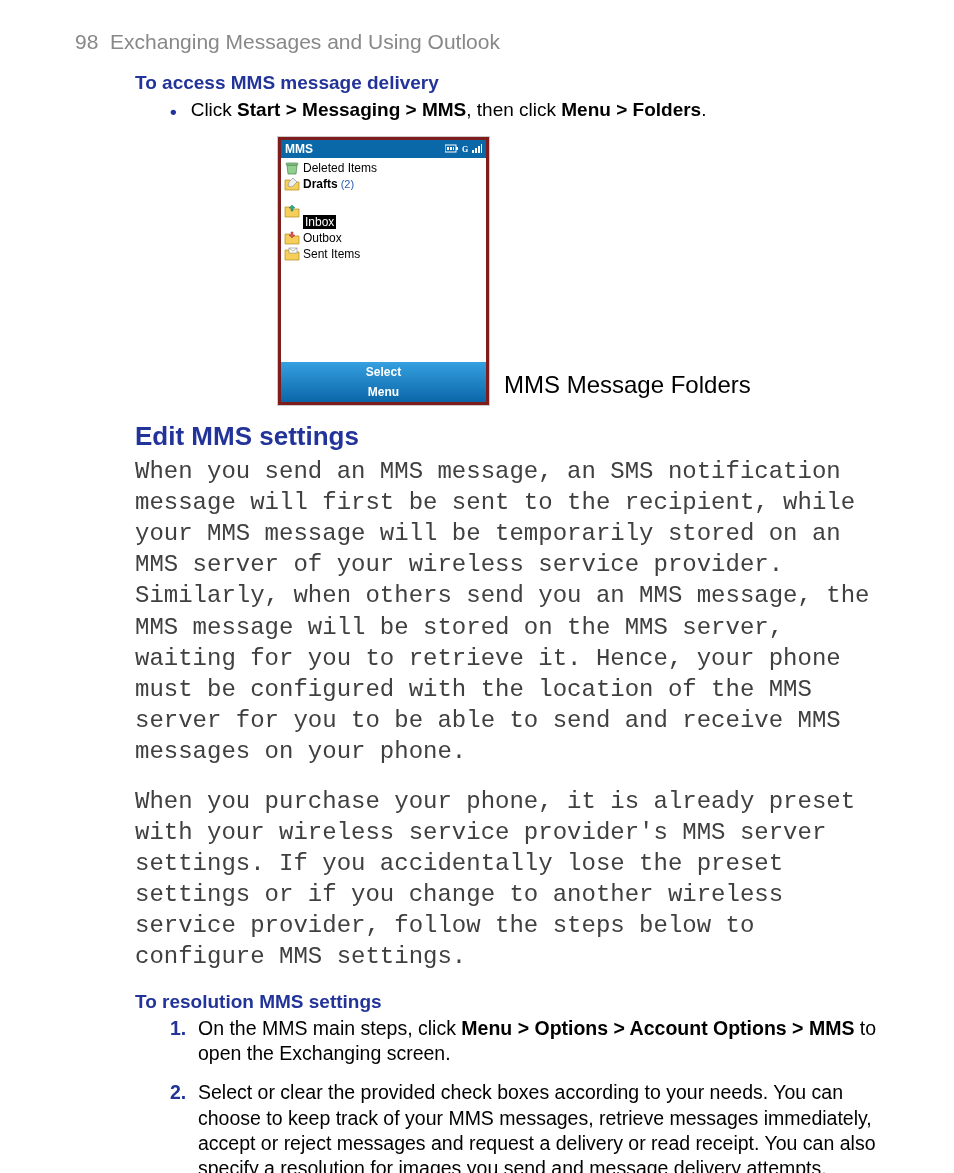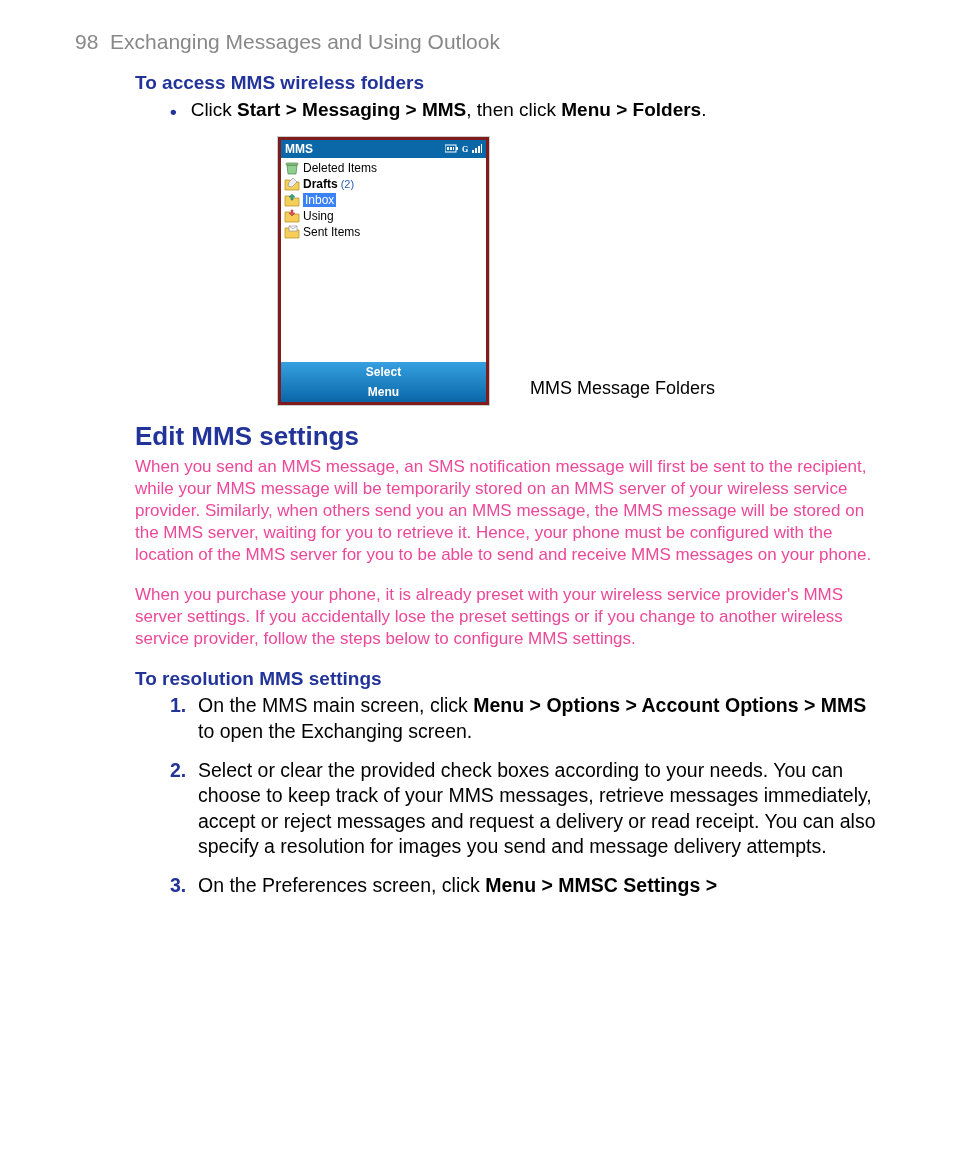--- a/index.html
+++ b/index.html
@@ -165,7 +165,7 @@
     <span class="page-number">98</span>&nbsp;&nbsp;<span>Exchanging Messages and Using Outlook</span>
   </div>
 
-  <div class="sub-heading">To access MMS wireless folders</div>
+  <div class="sub-heading">To access MMS message delivery</div>
 
   <div class="bullet-row">
     <span class="bullet-dot">•</span>

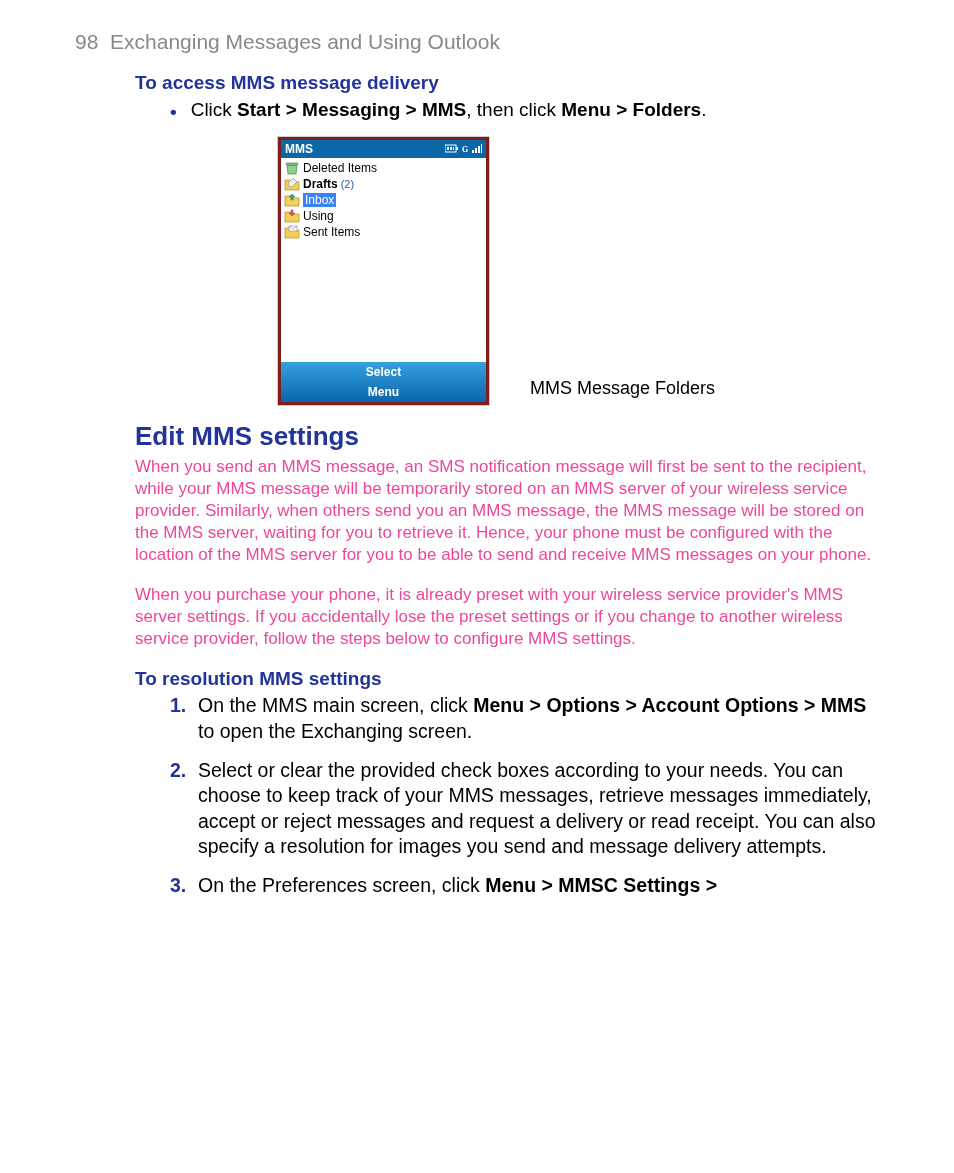--- a/index.html
+++ b/index.html
@@ -93,9 +93,10 @@
   }
   .folder-item .label.bold { font-weight: bold; }
   .folder-item .label.selected {
-    background: #3b82f6;
+    background: #000000;
     color: #ffffff;
     padding: 0 2px;
+    margin-top: 22px;
   }
   .phone-softkeys {
     background: linear-gradient(#36a0e0, #0a67a8);

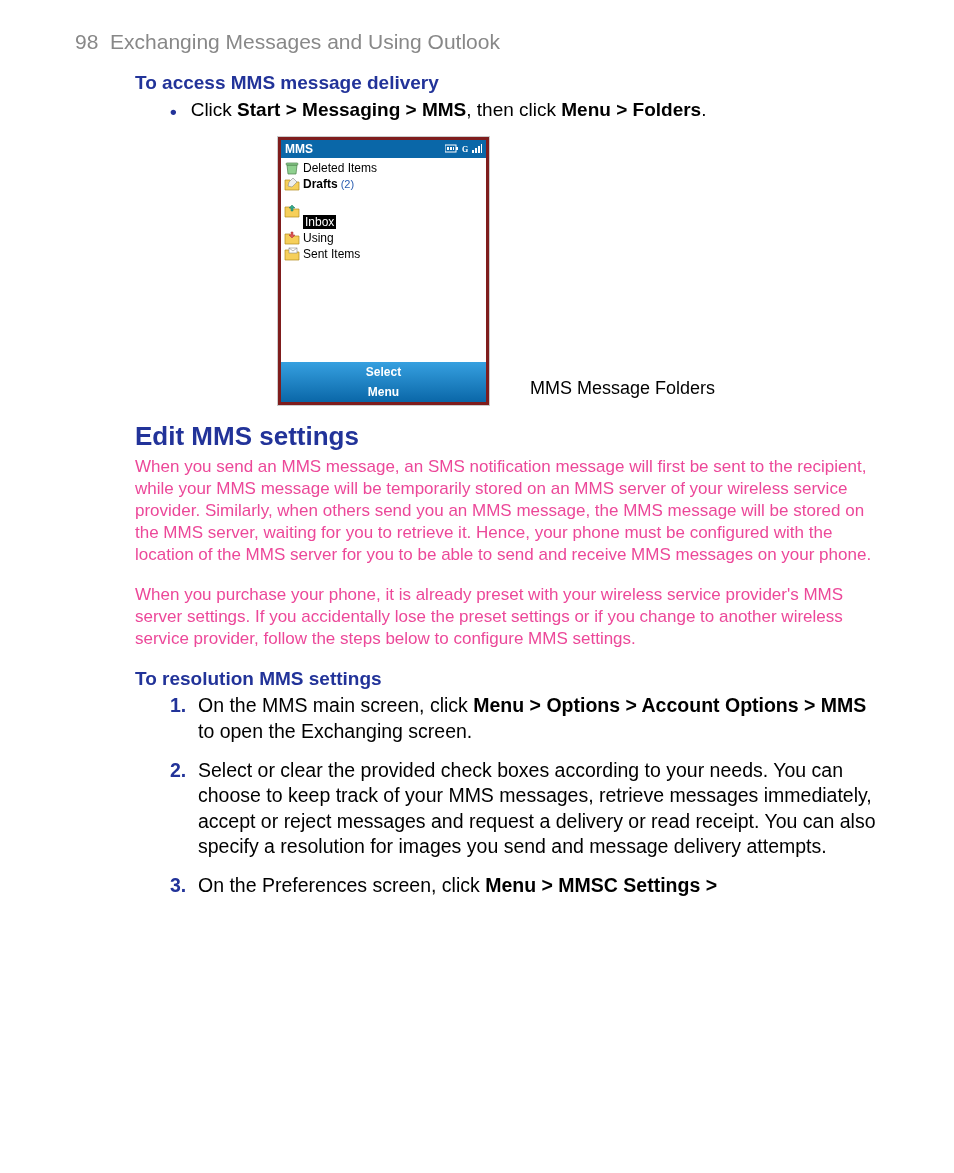--- a/index.html
+++ b/index.html
@@ -226,7 +226,7 @@
               <path d="M1 3h5l1 2h8v8H1z" fill="#f6cf5a" stroke="#b38b1a" stroke-width="0.7"></path>
               <path d="M8 7l3-3h-2V1H7v3H5z" fill="#d55" stroke="#a33" stroke-width="0.5"></path>
             </svg>
-          <span class="label">Using</span>
+          <span class="label">Outbox</span>
         </div>
         <div class="folder-item">
           <svg class="ficon" viewBox="0 0 16 14">

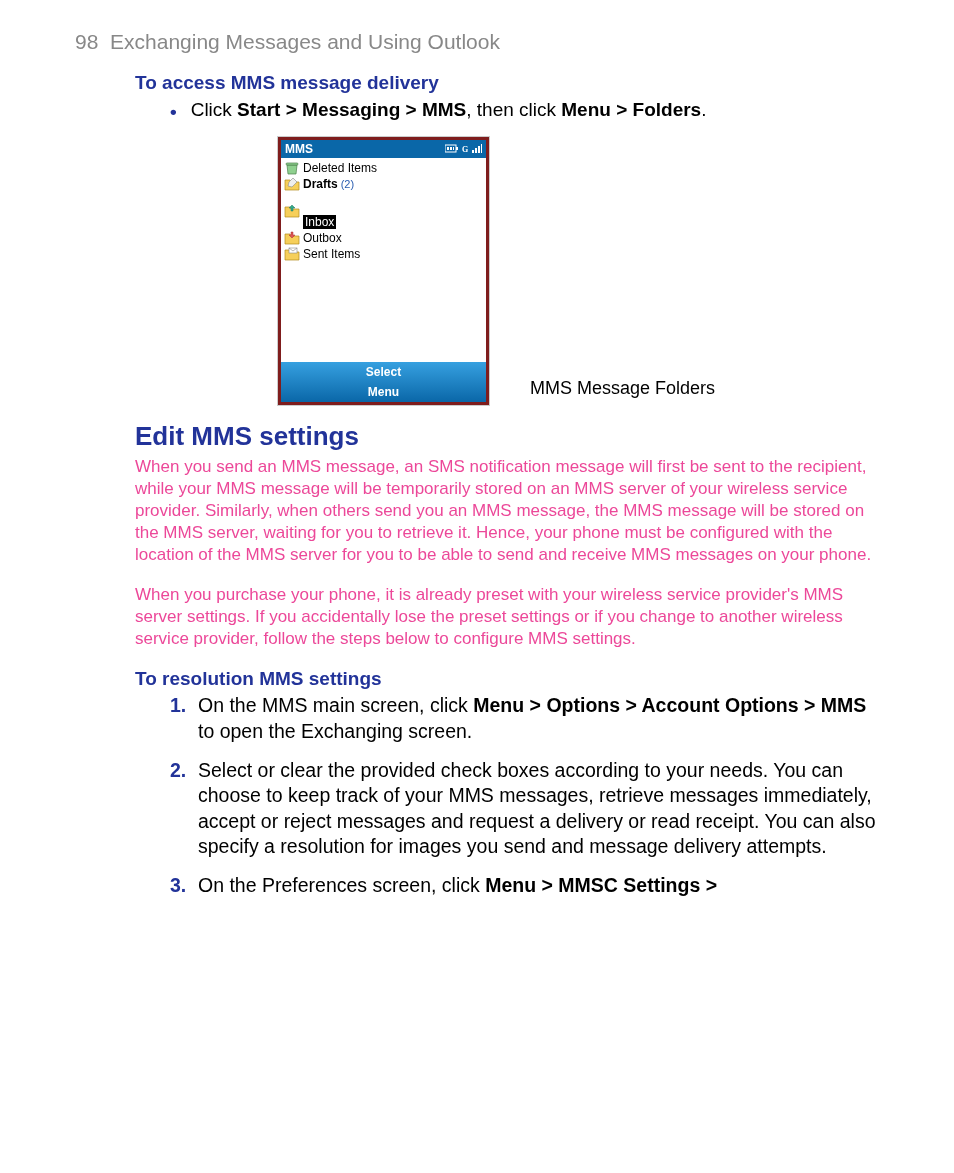--- a/index.html
+++ b/index.html
@@ -117,9 +117,9 @@
     background: #6bb8e8;
   }
   .figure-caption {
-    margin-left: 41px;
+    margin-left: 15px;
     margin-bottom: 6px;
-    font-size: 18px;
+    font-size: 24px;
     color: #000000;
   }
 

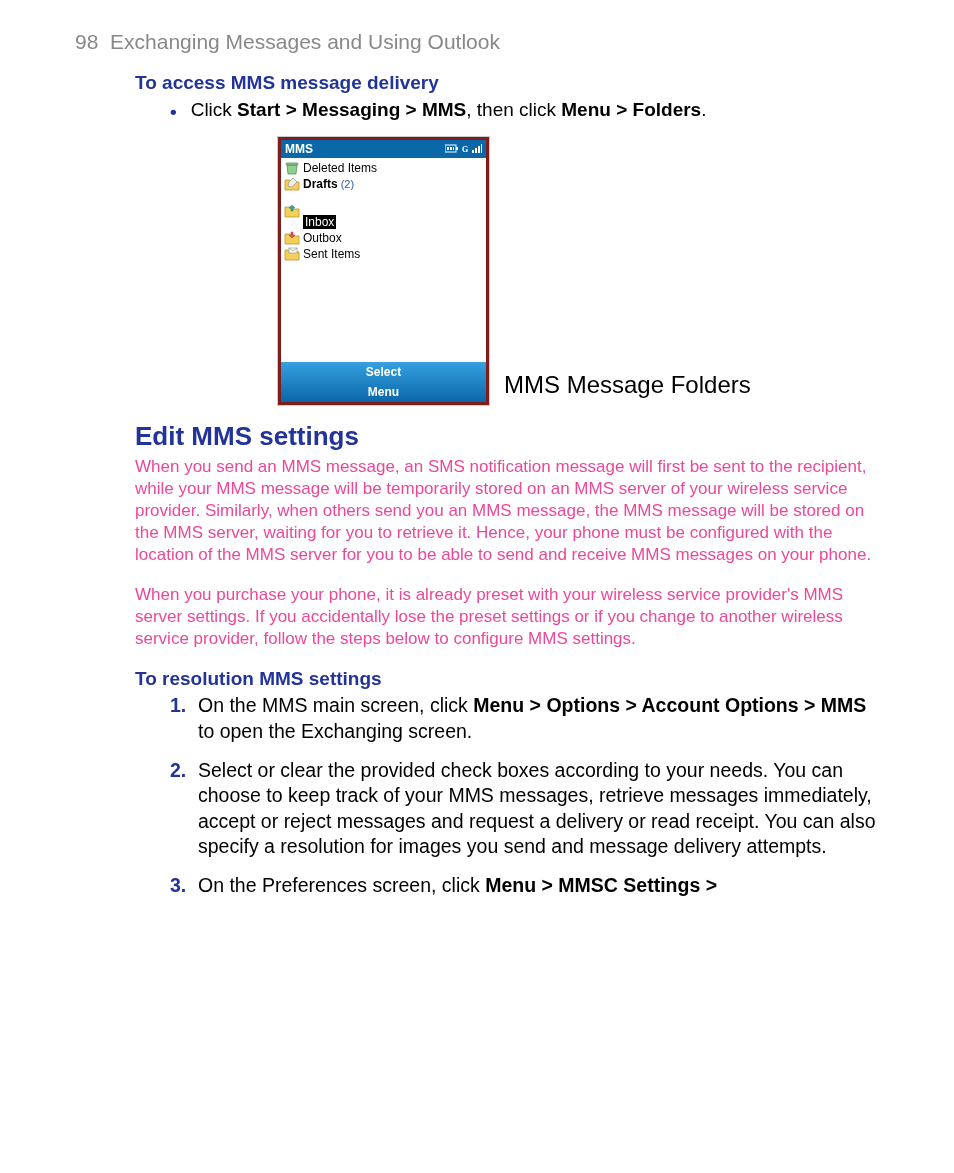--- a/index.html
+++ b/index.html
@@ -131,9 +131,10 @@
   }
   .body-para {
     margin: 0 0 18px 60px;
-    font-size: 17px;
-    color: #ec4899;
+    font-size: 24px;
+    color: #404040;
     line-height: 1.3;
+    font-family: Liberation Mono, monospace;
   }
 
   .ordered {

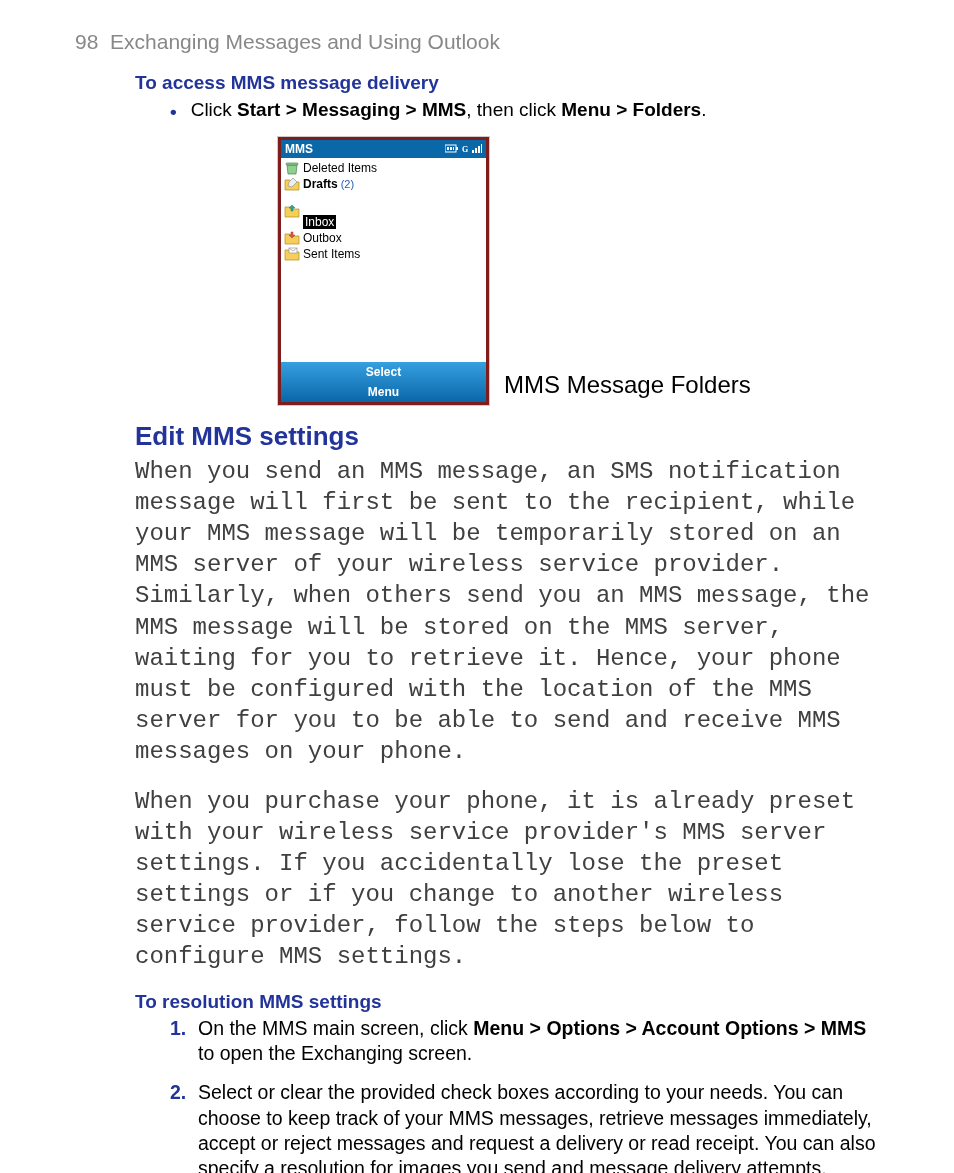--- a/index.html
+++ b/index.html
@@ -257,7 +257,7 @@
     <div class="ord-row">
       <span class="ord-num">1.</span>
       <span class="ord-text">
-        <span>On the MMS main screen, click </span><b>Menu &gt; Options &gt; Account Options &gt; MMS</b><span> to open the Exchanging screen.</span>
+        <span>On the MMS main steps, click </span><b>Menu &gt; Options &gt; Account Options &gt; MMS</b><span> to open the Exchanging screen.</span>
       </span>
     </div>
     <div class="ord-row">

